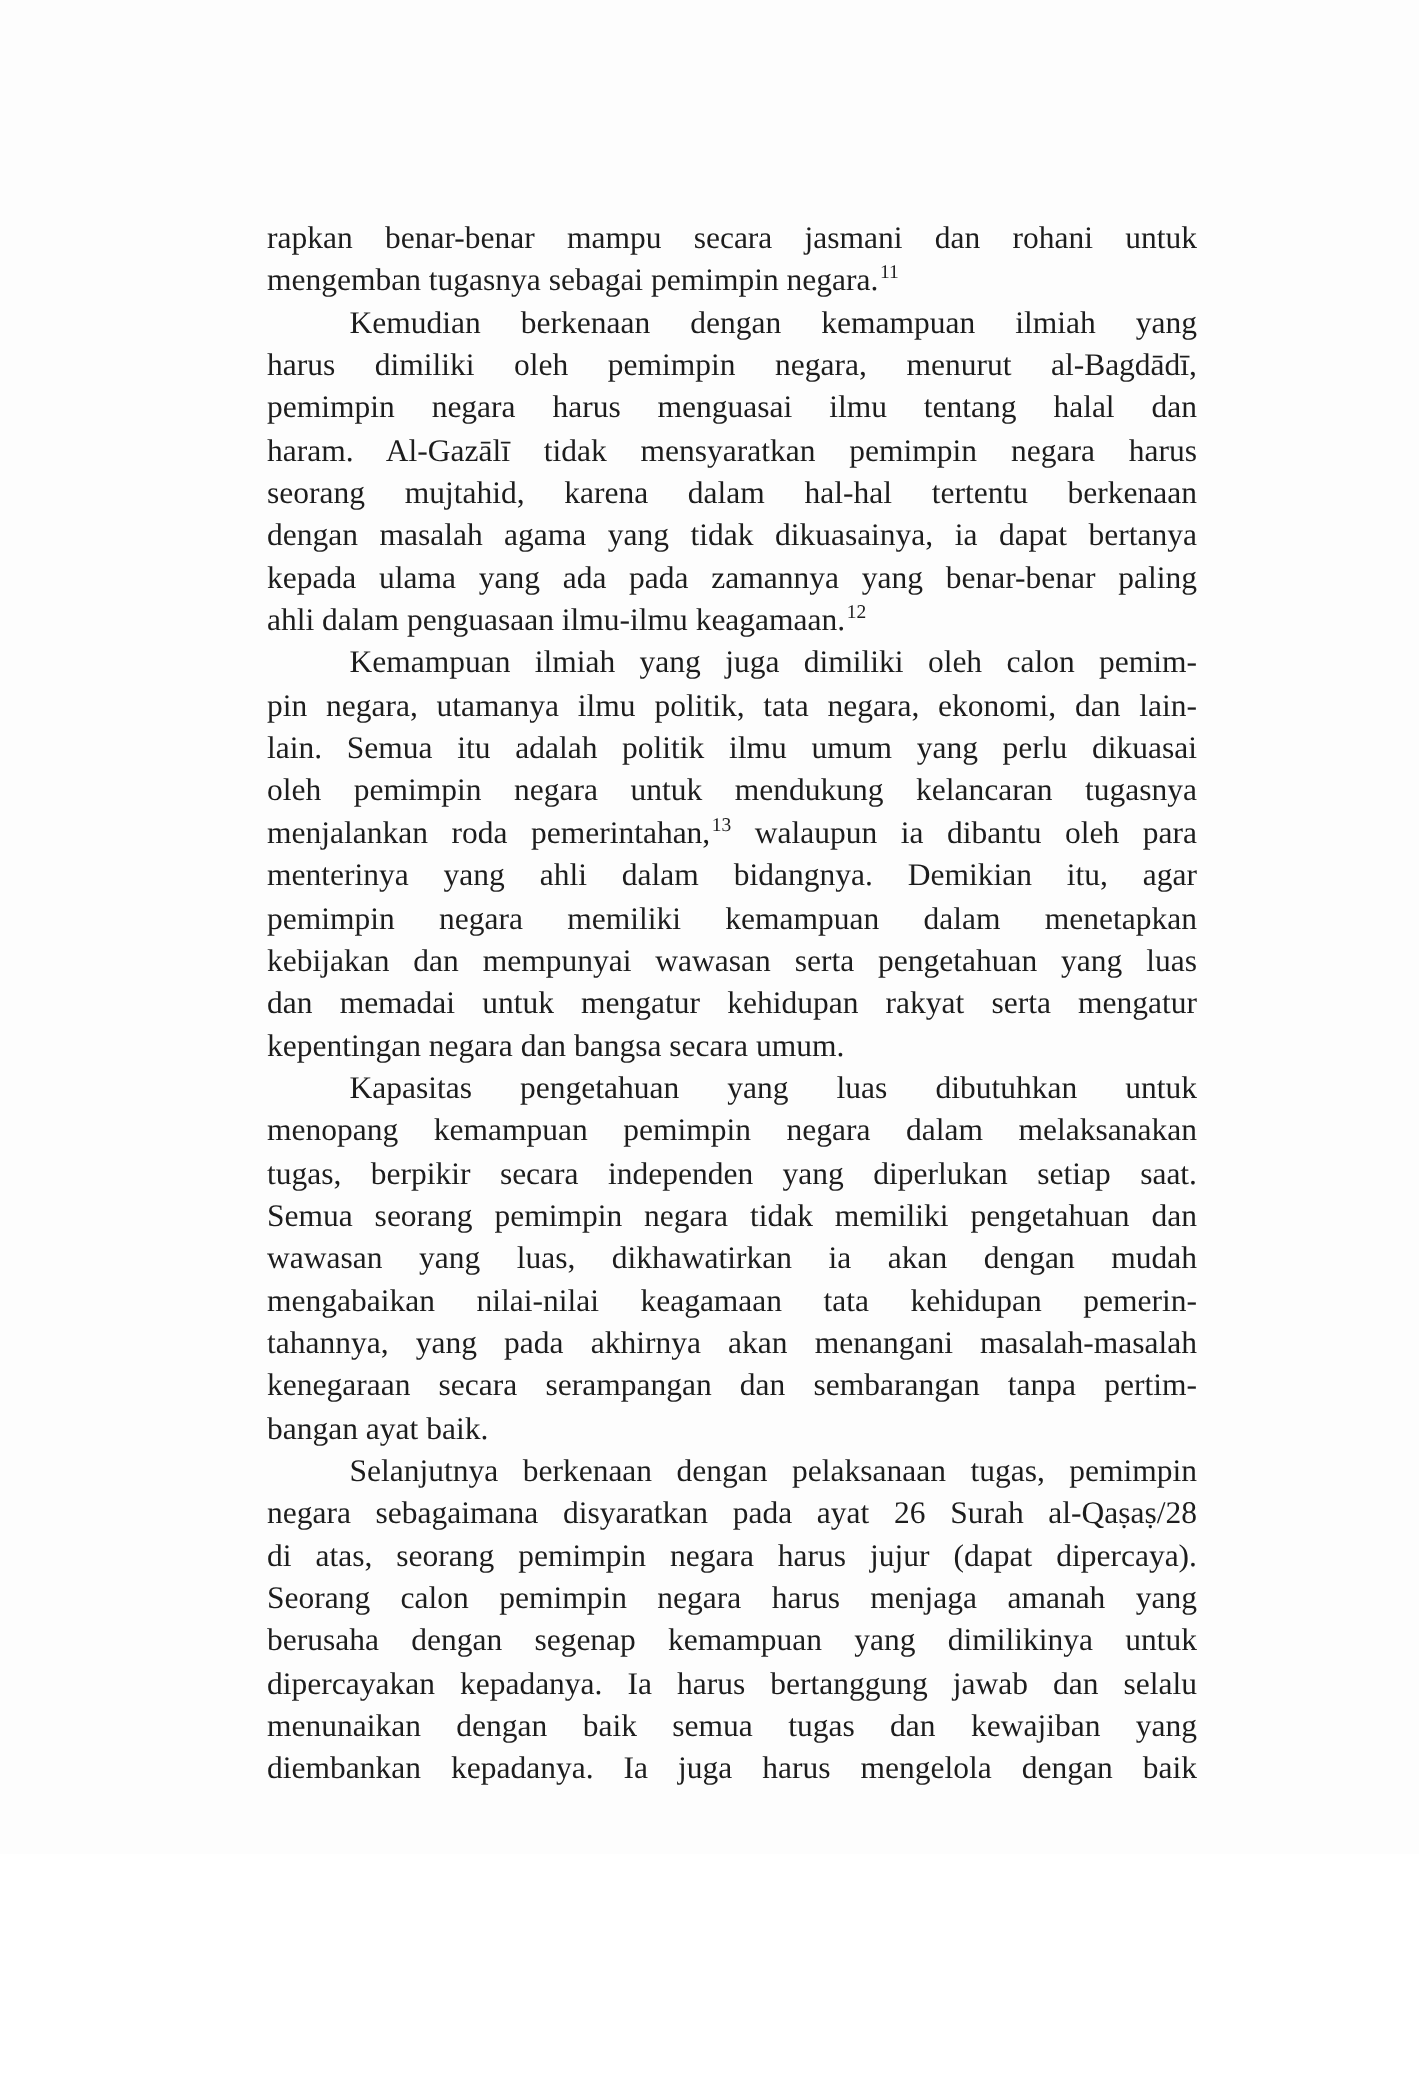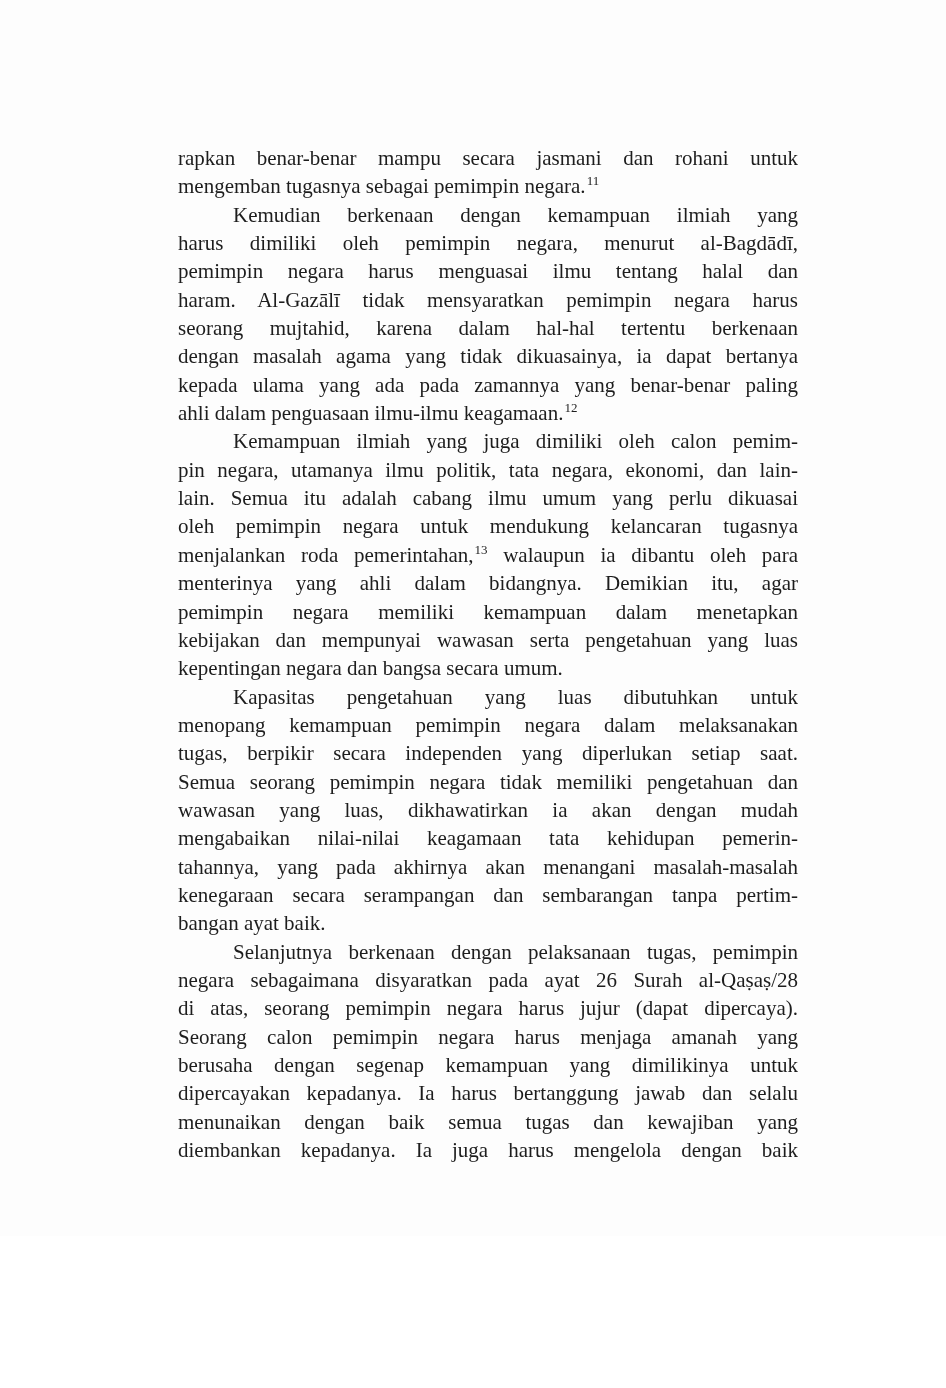--- a/index.html
+++ b/index.html
@@ -81,7 +81,7 @@
       <div class="line last">ahli dalam penguasaan ilmu-ilmu keagamaan.<sup class="fn">12</sup></div>
       <div class="line indent">Kemampuan ilmiah yang juga dimiliki oleh calon pemim-</div>
       <div class="line">pin negara, utamanya ilmu politik, tata negara, ekonomi, dan lain-</div>
-      <div class="line">lain. Semua itu adalah cabang ilmu umum yang perlu dikuasai</div>
+      <div class="line">lain. Semua itu adalah politik ilmu umum yang perlu dikuasai</div>
       <div class="line">oleh pemimpin negara untuk mendukung kelancaran tugasnya</div>
       <div class="line">menjalankan roda pemerintahan,<sup class="fn">13</sup> walaupun ia dibantu oleh para</div>
       <div class="line">menterinya yang ahli dalam bidangnya. Demikian itu, agar</div>

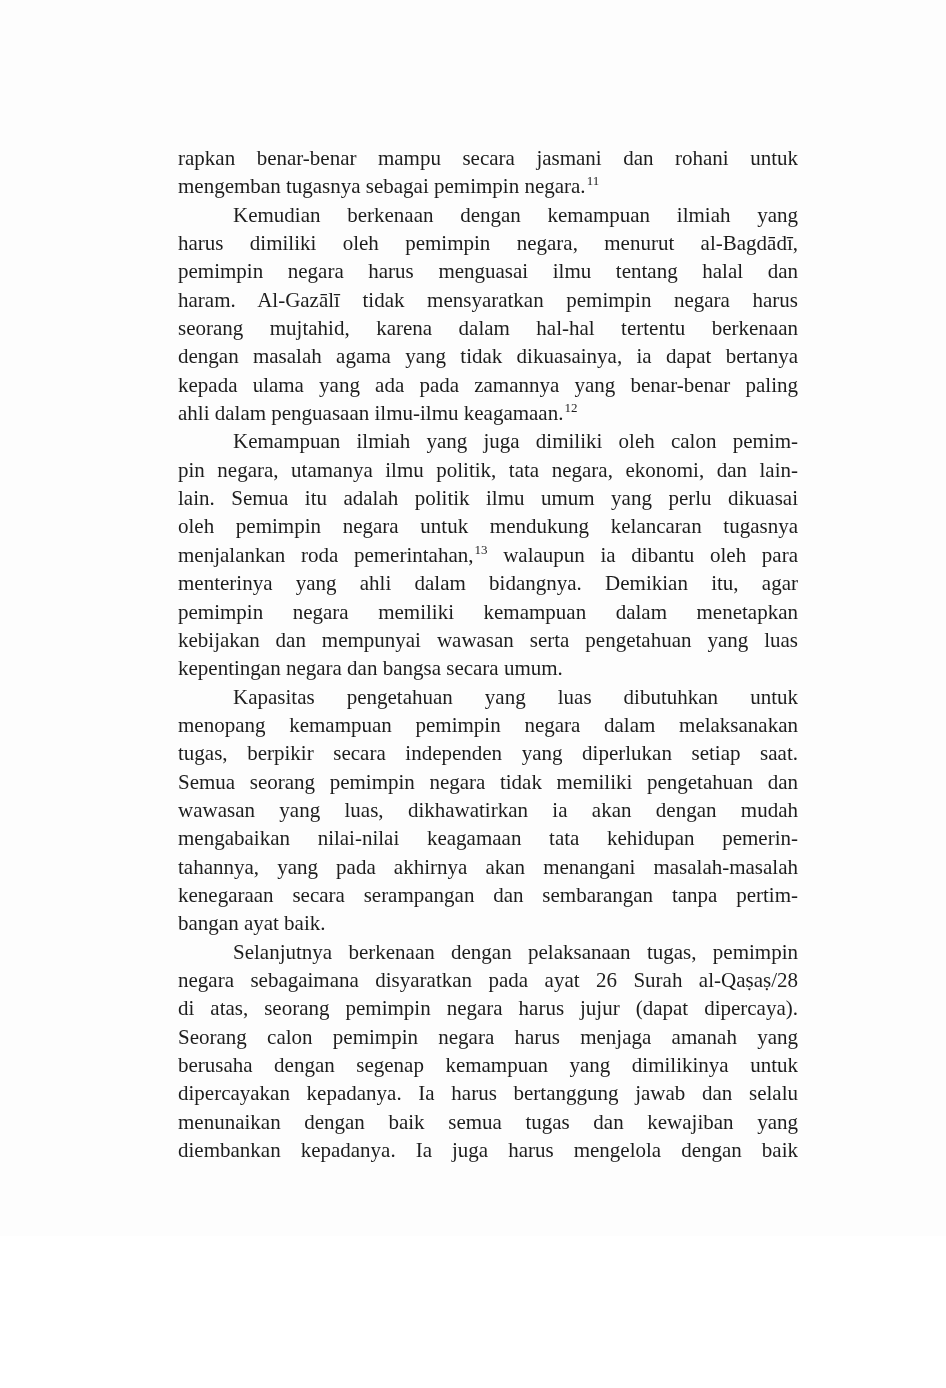--- a/index.html
+++ b/index.html
@@ -87,6 +87,7 @@
       <div class="line">menterinya yang ahli dalam bidangnya. Demikian itu, agar</div>
       <div class="line">pemimpin negara memiliki kemampuan dalam menetapkan</div>
       <div class="line">kebijakan dan mempunyai wawasan serta pengetahuan yang luas</div>
+      <div class="line">dan memadai untuk mengatur kehidupan rakyat serta mengatur</div>
       <div class="line last">kepentingan negara dan bangsa secara umum.</div>
       <div class="line indent">Kapasitas pengetahuan yang luas dibutuhkan untuk</div>
       <div class="line">menopang kemampuan pemimpin negara dalam melaksanakan</div>

